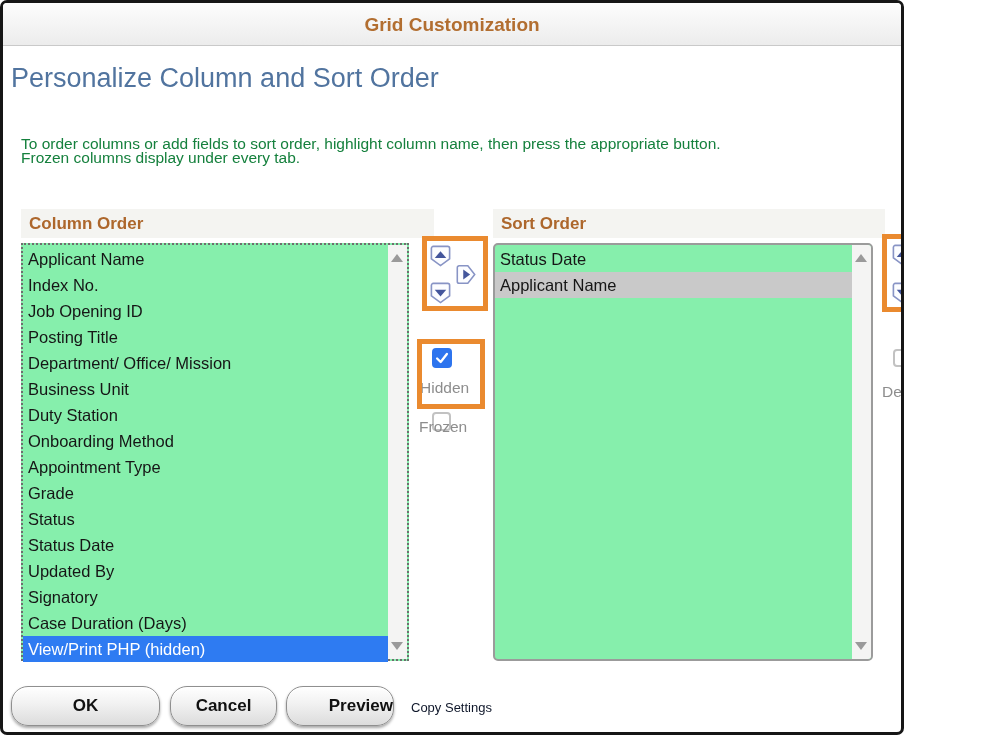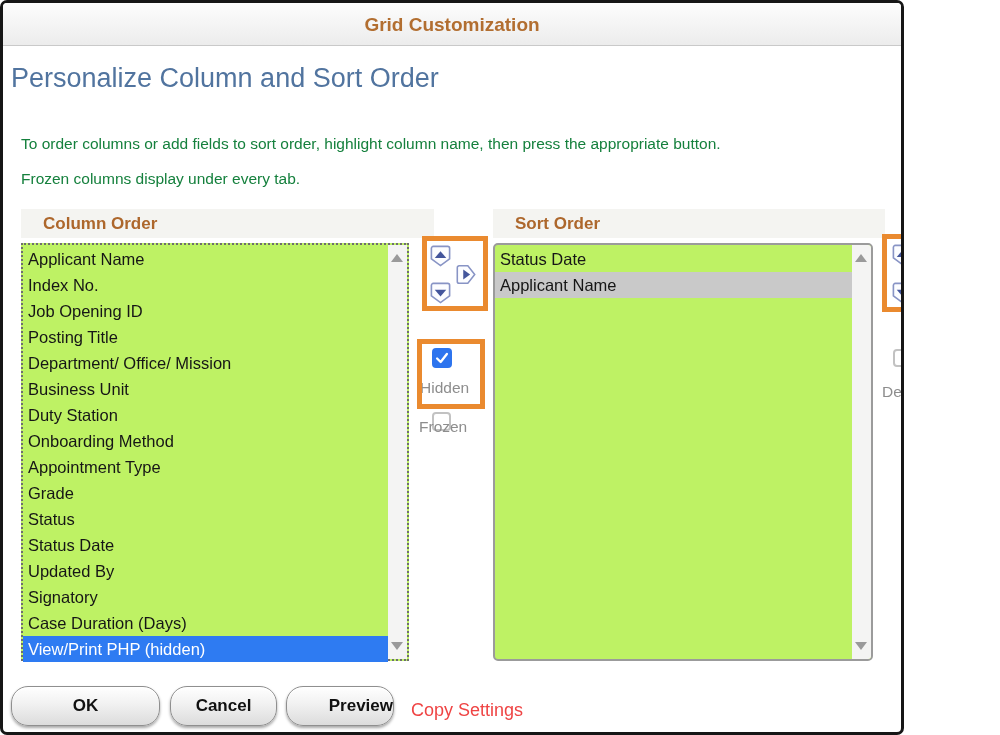--- a/index.html
+++ b/index.html
@@ -23,7 +23,7 @@
   }
   .instr { position:absolute; left:18px; font-size:15.5px; color:#15803d; }
   .instr1 { top:132px; }
-  .instr2 { top:167px; }
+  .instr2 { top:146px; }
 
   .section-header {
     position:absolute; top:206px; height:29px; background:#f4f4f1;

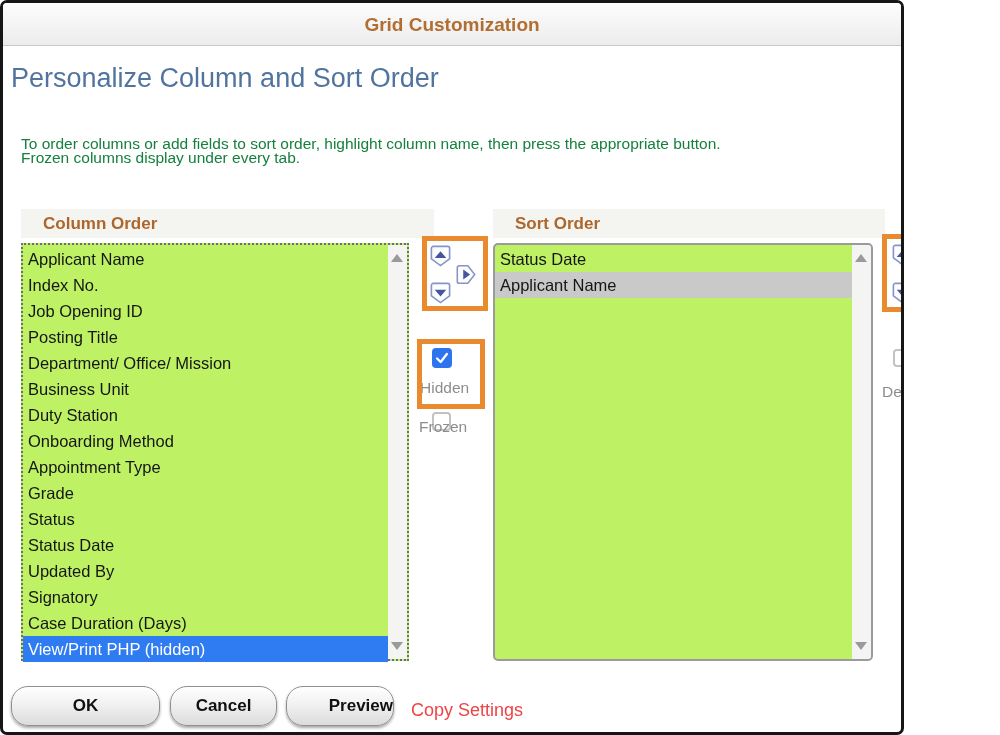--- a/index.html
+++ b/index.html
@@ -29,7 +29,7 @@
     position:absolute; top:206px; height:29px; background:#f4f4f1;
   }
   .section-header span {
-    display:block; padding-left:22px; line-height:29px;
+    display:block; padding-left:8px; line-height:29px;
     font-size:17px; font-weight:bold; color:#ad672c;
   }
   .col-section-header { left:18px; width:413px; }

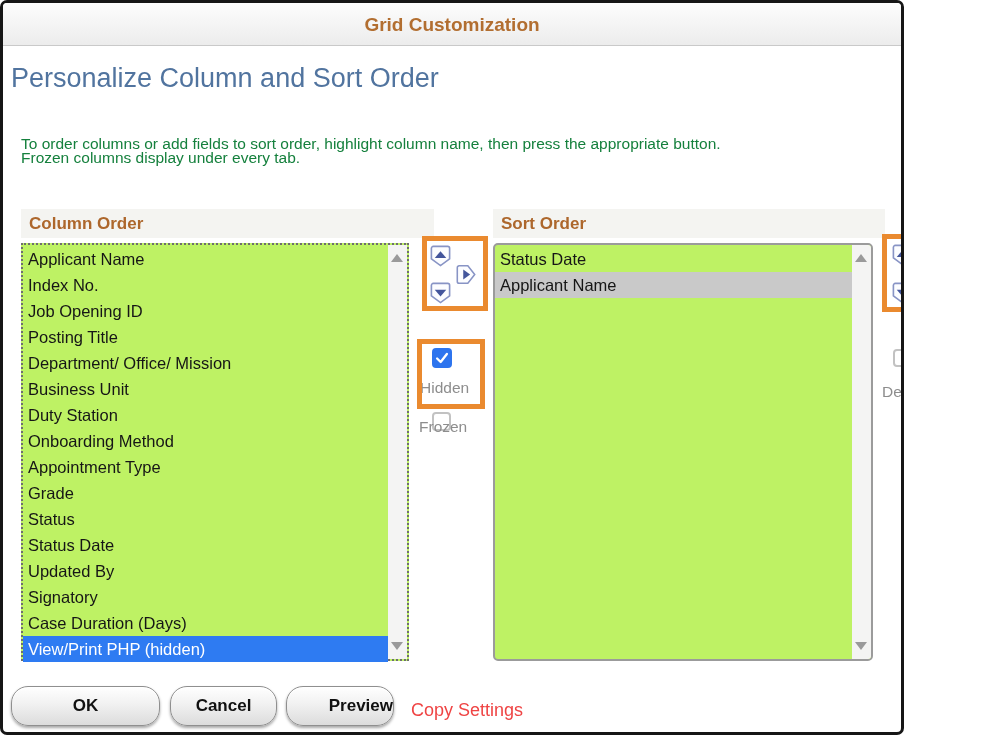--- a/index.html
+++ b/index.html
@@ -35,7 +35,7 @@
   .col-section-header { left:18px; width:413px; }
   .sort-section-header { left:490px; width:392px; }
 
-  .listbox { position:absolute; top:240px; background:#bef264; }
+  .listbox { position:absolute; top:240px; background:#86efac; }
   .col-listbox {
     left:18px; width:388px; height:418px;
     border:2px dotted #6e6e6e;

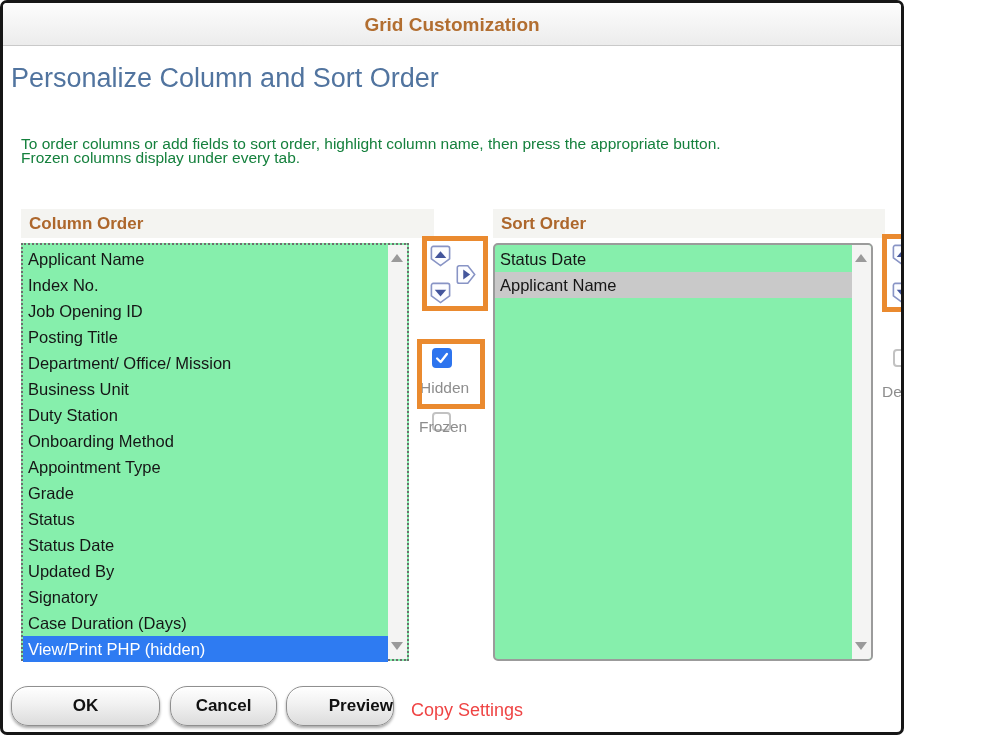--- a/index.html
+++ b/index.html
@@ -106,7 +106,7 @@
   .btn-preview { left:283px; width:108px;text-align:right; }
   .link {
     position:absolute; left:408px; top:697px;
-    font-size:18px; color:#ef4444; cursor:pointer; text-decoration:none;
+    font-size:13px; color:#0f172a; cursor:pointer; text-decoration:none;
   }
 </style>
 </head>

